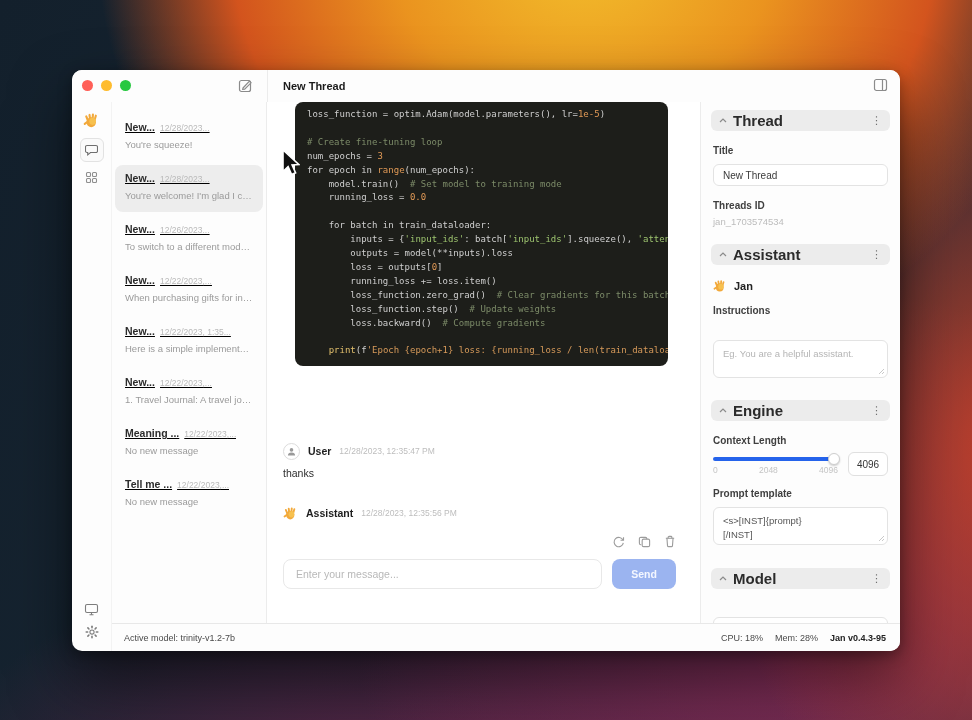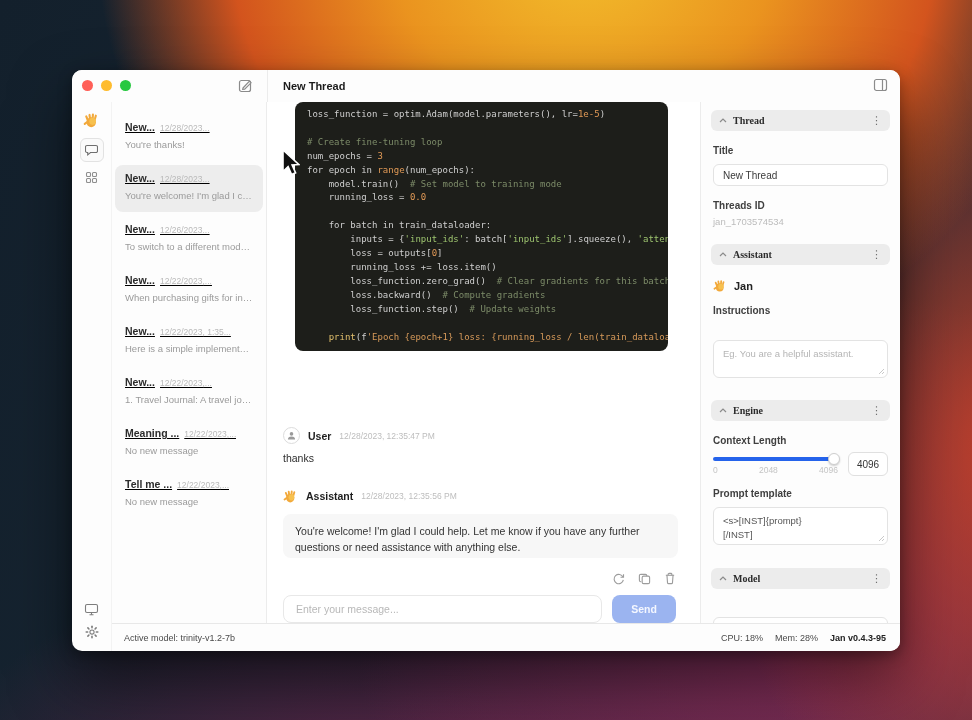--- a/index.html
+++ b/index.html
@@ -62,7 +62,7 @@
   
   .panel{ width:200px; flex:0 0 200px; border-left:1px solid #ececec; background:#fdfdfd; padding:8px 10px 0 10px; overflow:hidden; }
   .sec-header{ height:21px; background:#ececec; border-radius:6px; display:flex; align-items:center; padding:0 8px; gap:6px; }
-  .sec-title{ font-size:10px; font-weight:bold; color:#2b2b2b; flex:1;font-family:Liberation Serif, serif; }
+  .sec-title{ font-size:15px; font-weight:bold; color:#2b2b2b; flex:1; }
   .kebab{ font-size:11px; color:#6f6f6f; line-height:1; }
   .chev{ color:#8b8b8b; display:flex; }
   .field-label{ font-size:10px; font-weight:bold; color:#3f3f3f; }

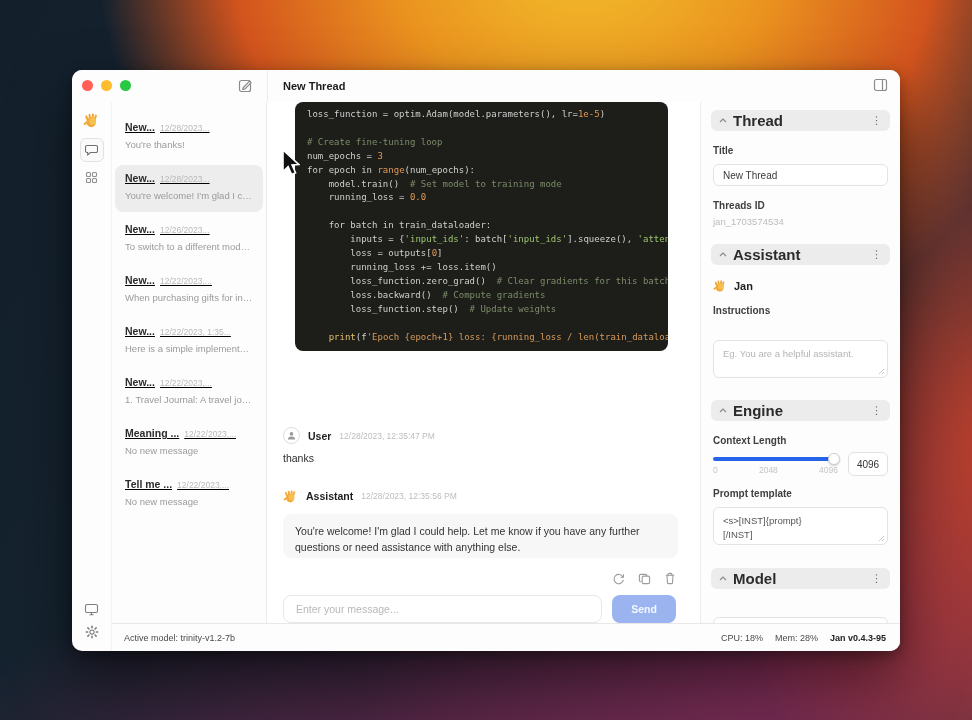--- a/index.html
+++ b/index.html
@@ -181,7 +181,7 @@
                   <span class="ti-title">New...</span>
                   <span class="ti-date">12/28/2023...</span>
                 </div>
-                <div class="ti-preview">You're thanks!</div>
+                <div class="ti-preview">You're squeeze!</div>
               </div>
               <div class="thread-item selected">
                 <div class="ti-head">

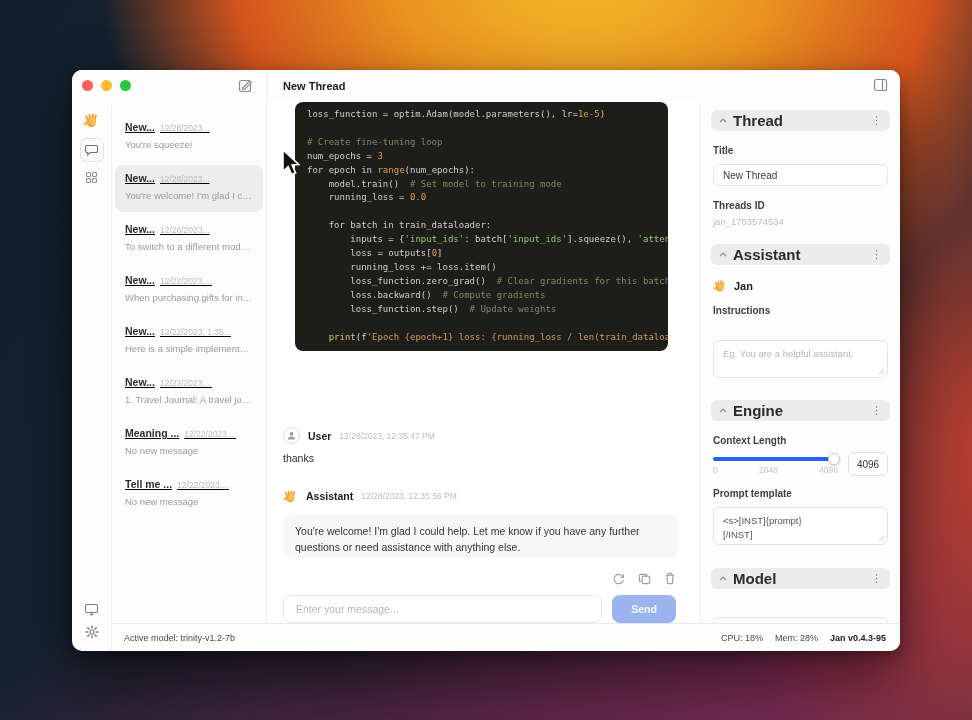--- a/index.html
+++ b/index.html
@@ -246,6 +246,7 @@
                 <div class="code-line">&nbsp;</div>
                 <div class="code-line"><span class="tok-p">    for batch in train_dataloader:</span></div>
                 <div class="code-line"><span class="tok-p">        inputs = {</span><span class="tok-s">'input_ids'</span><span class="tok-p">: batch[</span><span class="tok-s">'input_ids'</span><span class="tok-p">].squeeze(), </span><span class="tok-s">'attentio</span></div>
+                <div class="code-line"><span class="tok-p">        outputs = model(**inputs).loss</span></div>
                 <div class="code-line"><span class="tok-p">        loss = outputs[</span><span class="tok-n">0</span><span class="tok-p">]</span></div>
                 <div class="code-line"><span class="tok-p">        running_loss += loss.item()</span></div>
                 <div class="code-line"><span class="tok-p">        loss_function.zero_grad()  </span><span class="tok-c"># Clear gradients for this batch</span></div>

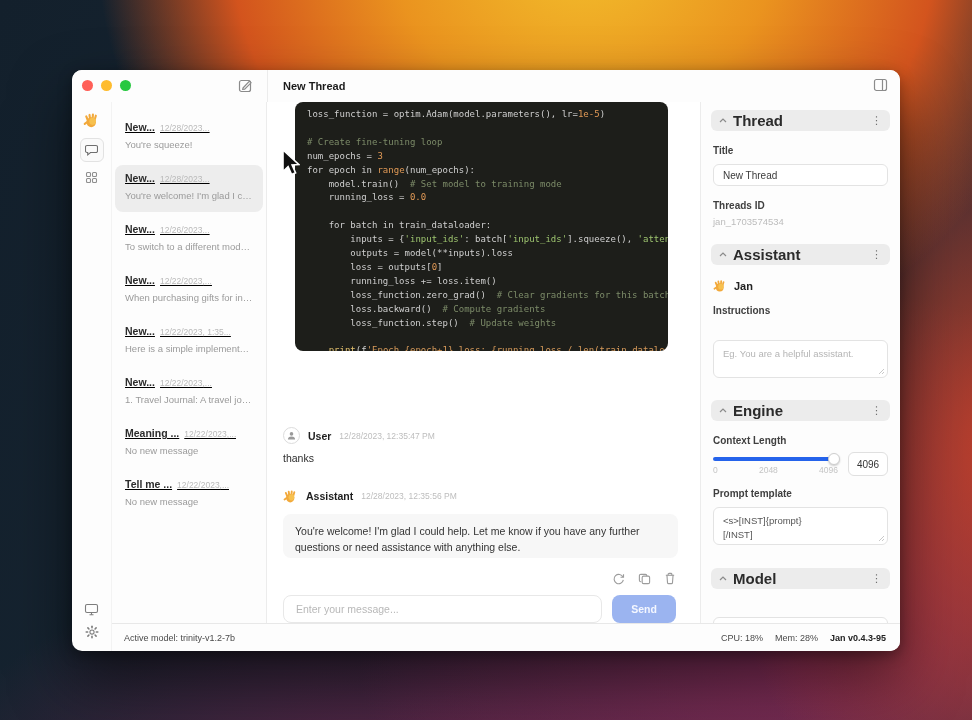--- a/index.html
+++ b/index.html
@@ -250,8 +250,8 @@
                 <div class="code-line"><span class="tok-p">        loss = outputs[</span><span class="tok-n">0</span><span class="tok-p">]</span></div>
                 <div class="code-line"><span class="tok-p">        running_loss += loss.item()</span></div>
                 <div class="code-line"><span class="tok-p">        loss_function.zero_grad()  </span><span class="tok-c"># Clear gradients for this batch</span></div>
+                <div class="code-line"><span class="tok-p">        loss_function.step()  </span><span class="tok-c"># Update weights</span></div>
                 <div class="code-line"><span class="tok-p">        loss.backward()  </span><span class="tok-c"># Compute gradients</span></div>
-                <div class="code-line"><span class="tok-p">        loss_function.step()  </span><span class="tok-c"># Update weights</span></div>
                 <div class="code-line">&nbsp;</div>
                 <div class="code-line"><span class="tok-p">    </span><span class="tok-f">print</span><span class="tok-p">(f</span><span class="tok-o">'Epoch {epoch+1} loss: {running_loss / len(train_dataloade</span></div>
               </div>

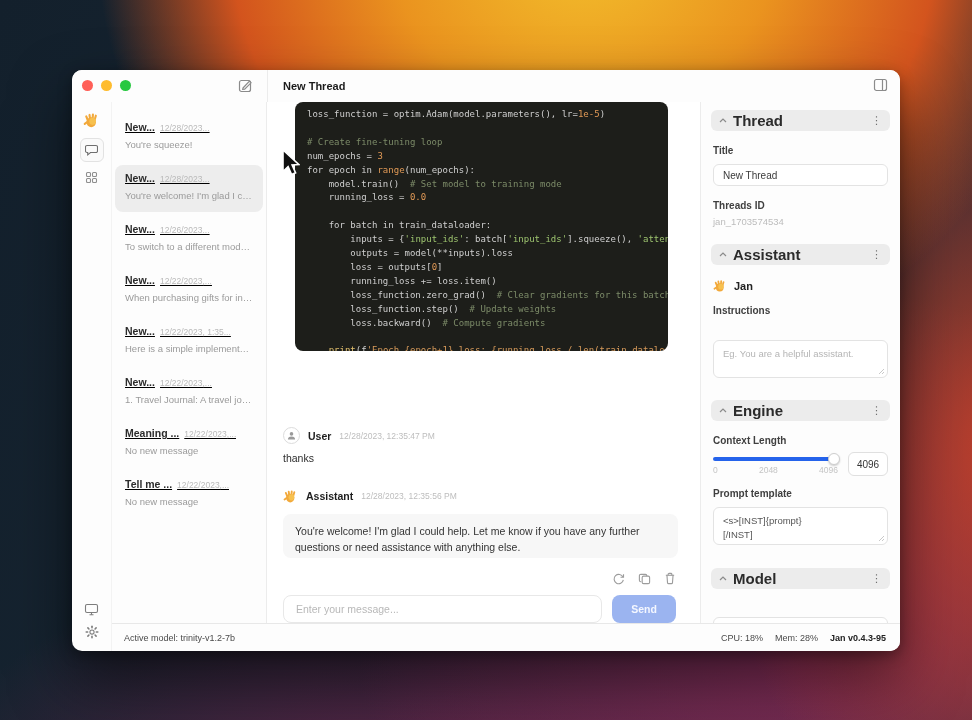--- a/index.html
+++ b/index.html
@@ -285,7 +285,6 @@
               <span class="msg-role">Assistant</span>
               <span class="msg-time">12/28/2023, 12:35:56 PM</span>
             </div>
-            <div class="bubble">You're welcome! I'm glad I could help. Let me know if you have any further questions or need assistance with anything else.</div>
 
             <div class="actions-row">
               <span>

